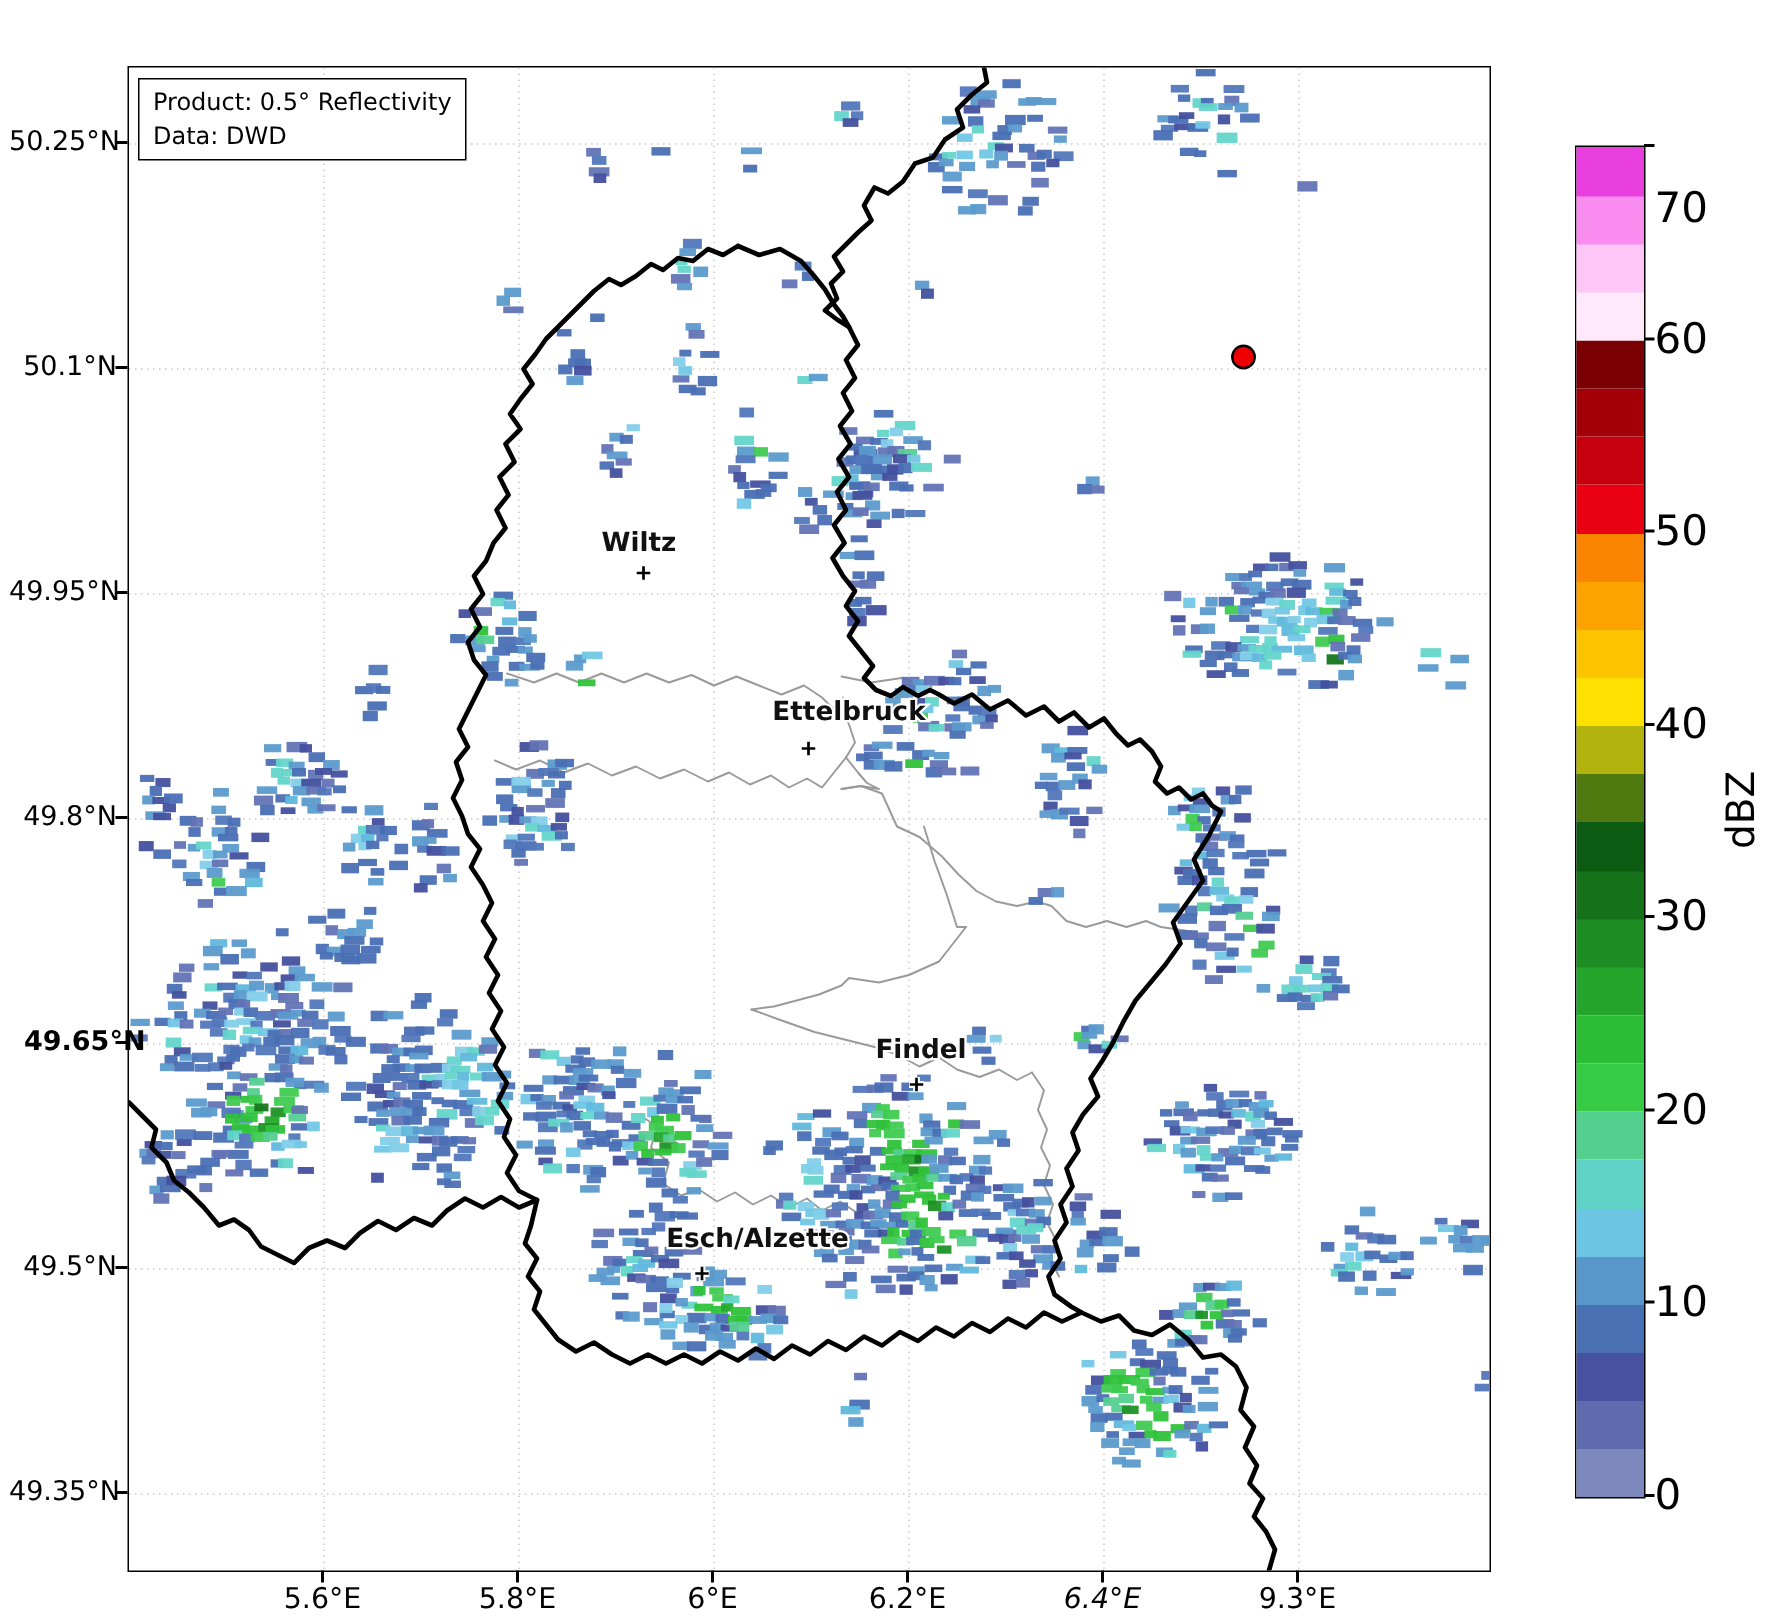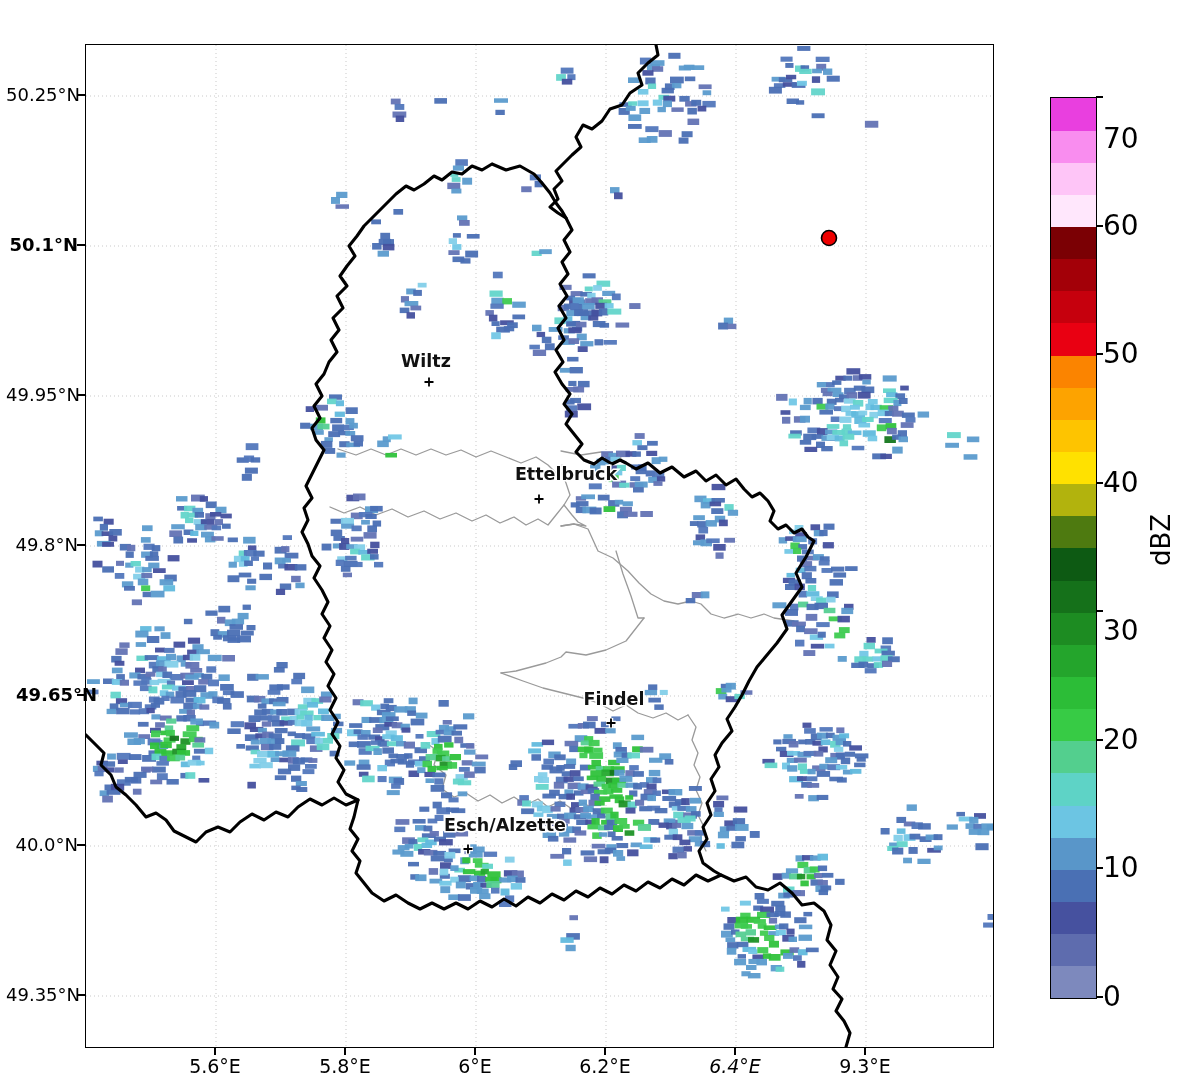--- a/index.html
+++ b/index.html
@@ -1725,6 +1725,10 @@
       </svg>
   </div>
 
+  <div id="info-box">
+    <div>Product: 0.5° Reflectivity</div>
+    <div>Data: DWD</div>
+  </div>
 
   <div id="y-axis">
       <div class="ytick-label" style="left: 6px; top: 84px;">50.25°N</div>

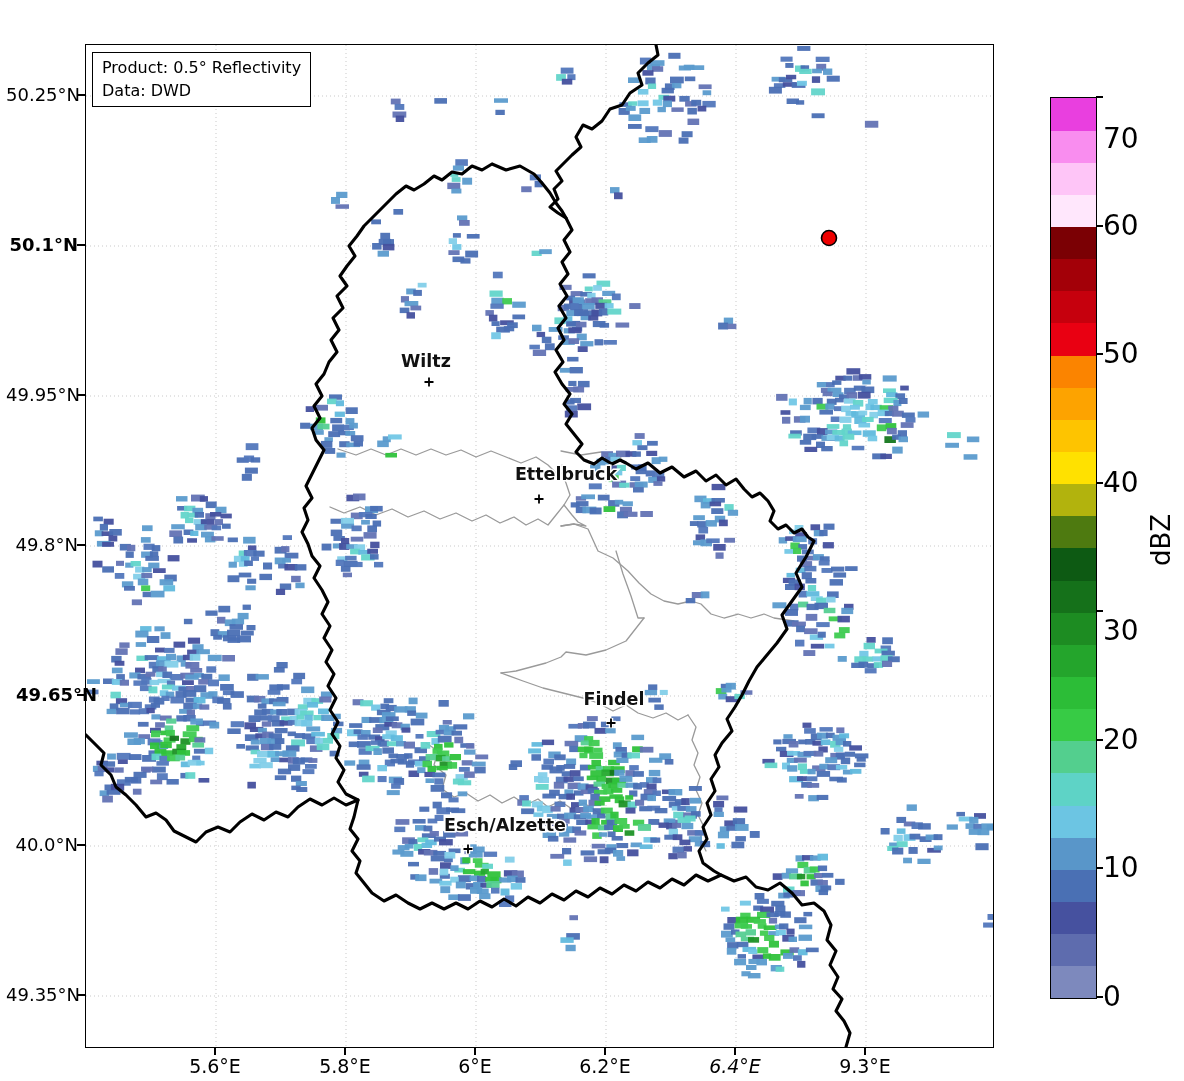--- a/index.html
+++ b/index.html
@@ -1733,7 +1733,7 @@
   <div id="y-axis">
       <div class="ytick-label" style="left: 6px; top: 84px;">50.25°N</div>
       <div class="tickmark" style="left: 77px; top: 94px; width: 8px; height: 2px;"></div>
-      <div class="ytick-label" style="left: 6px; top: 234px; font-weight: bold;">50.1°N</div>
+      <div class="ytick-label" style="left: 6px; top: 234px;">50.1°N</div>
       <div class="tickmark" style="left: 77px; top: 244px; width: 8px; height: 2px;"></div>
       <div class="ytick-label" style="left: 6px; top: 384px;">49.95°N</div>
       <div class="tickmark" style="left: 77px; top: 394px; width: 8px; height: 2px;"></div>

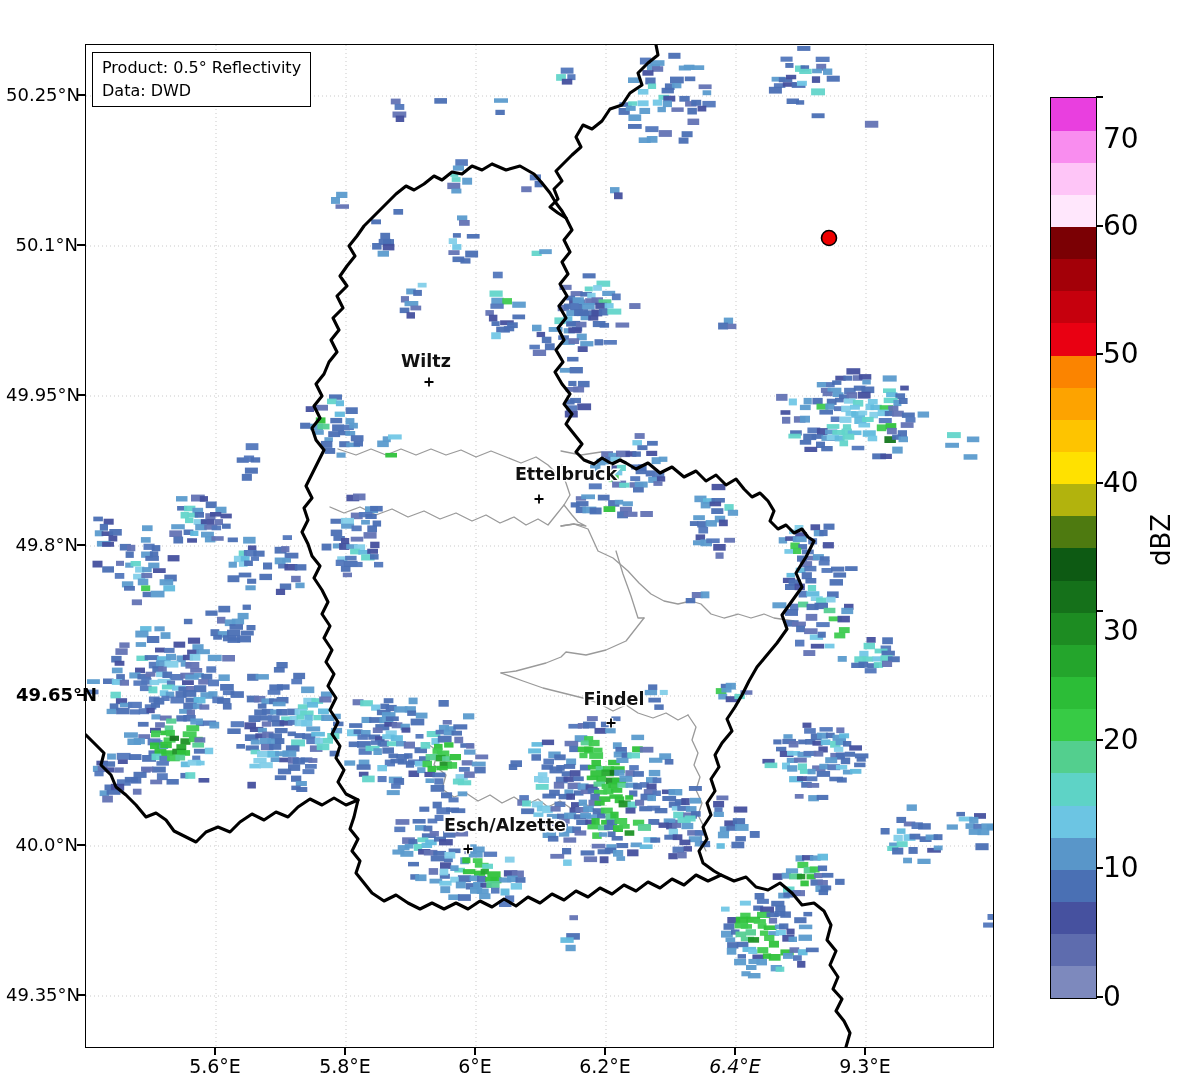--- a/index.html
+++ b/index.html
@@ -1799,7 +1799,7 @@
       <div class="tickmark" style="left: 1096px; top: 738.857px; width: 7px; height: 2px;"></div>
       <div class="cb-label" style="top: 722.857px;">20</div>
       <div class="tickmark" style="left: 1096px; top: 610.286px; width: 7px; height: 2px;"></div>
-      <div class="cb-label" style="top: 594.286px; margin-top: 20px;">30</div>
+      <div class="cb-label" style="top: 594.286px;">30</div>
       <div class="tickmark" style="left: 1096px; top: 481.714px; width: 7px; height: 2px;"></div>
       <div class="cb-label" style="top: 465.714px;">40</div>
       <div class="tickmark" style="left: 1096px; top: 353.143px; width: 7px; height: 2px;"></div>

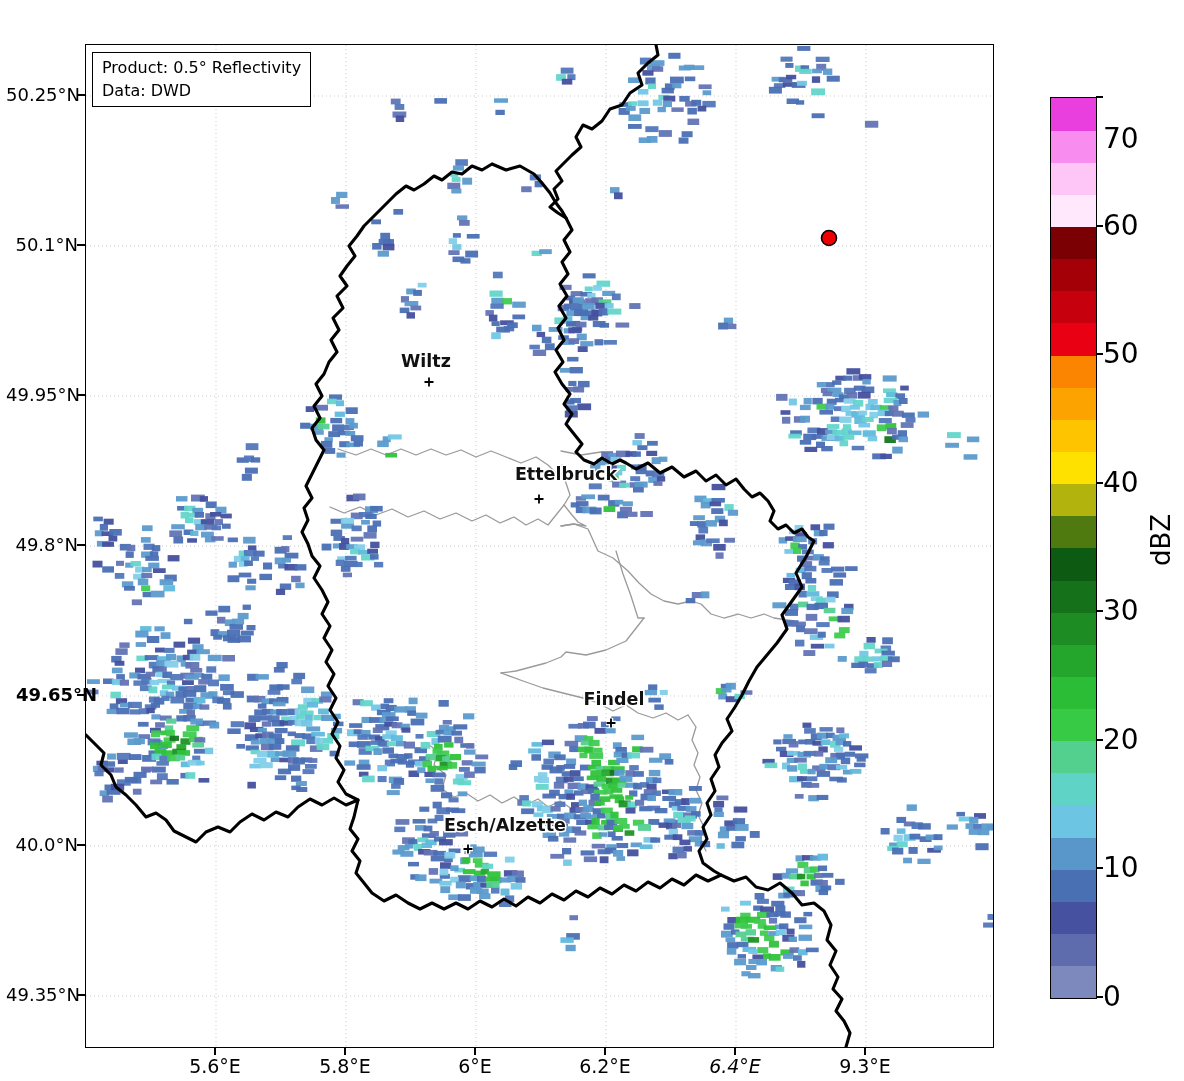--- a/index.html
+++ b/index.html
@@ -1741,7 +1741,7 @@
       <div class="tickmark" style="left: 77px; top: 544px; width: 8px; height: 2px;"></div>
       <div class="ytick-label" style="left: 16px; top: 684px; font-weight: bold;">49.65°N</div>
       <div class="tickmark" style="left: 77px; top: 694px; width: 8px; height: 2px;"></div>
-      <div class="ytick-label" style="left: 6px; top: 834px;">40.0°N</div>
+      <div class="ytick-label" style="left: 6px; top: 834px;">49.5°N</div>
       <div class="tickmark" style="left: 77px; top: 844px; width: 8px; height: 2px;"></div>
       <div class="ytick-label" style="left: 6px; top: 984px;">49.35°N</div>
       <div class="tickmark" style="left: 77px; top: 994px; width: 8px; height: 2px;"></div>

